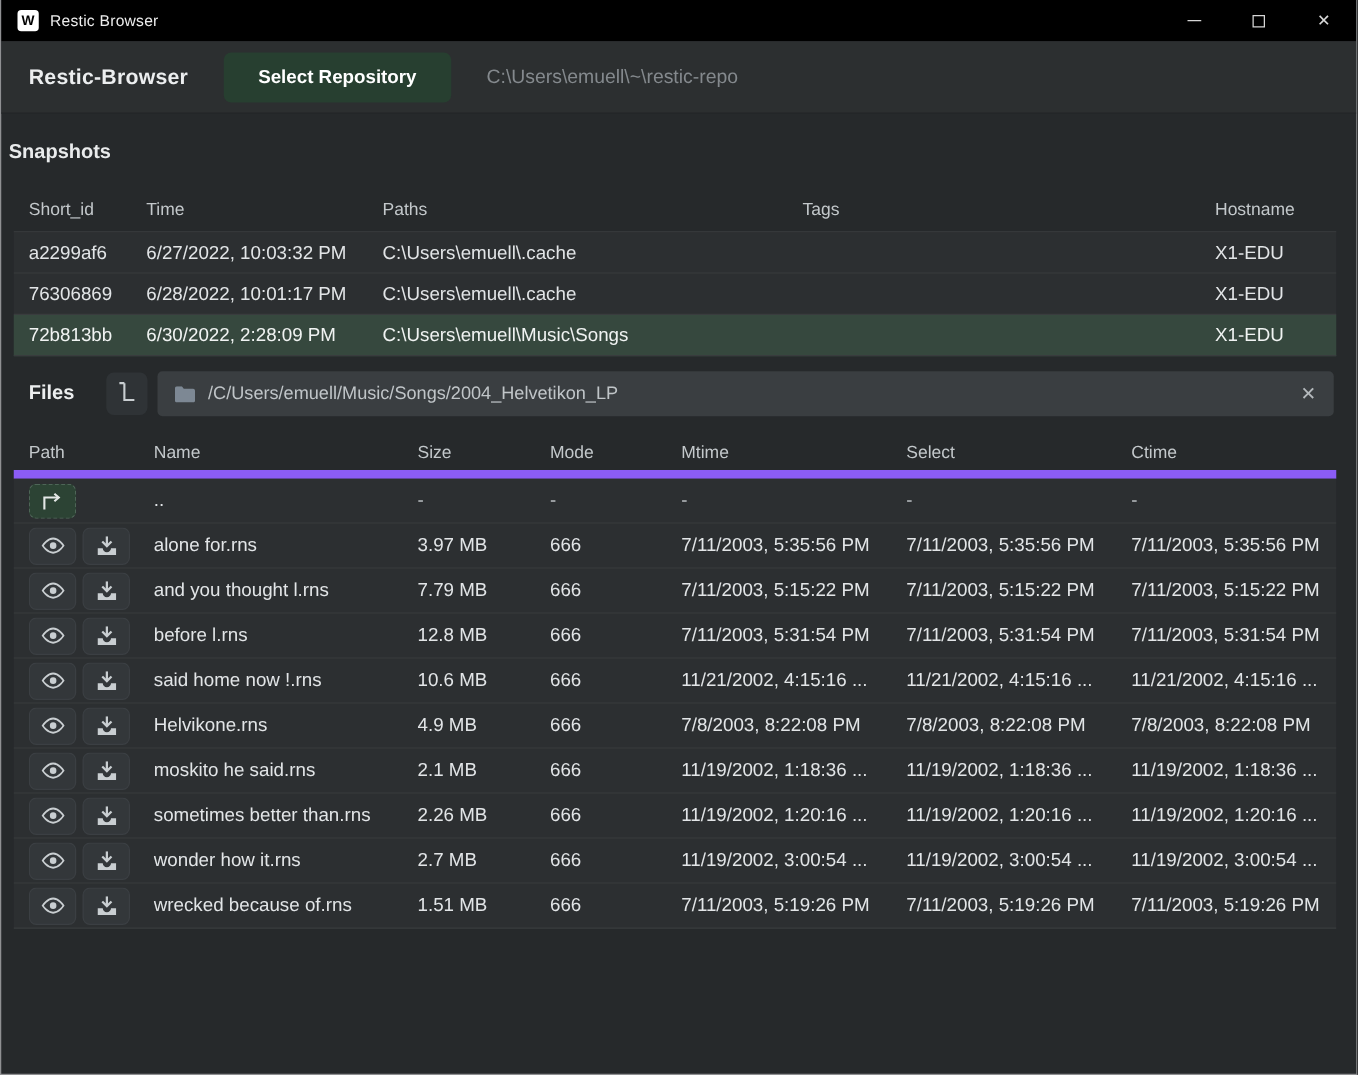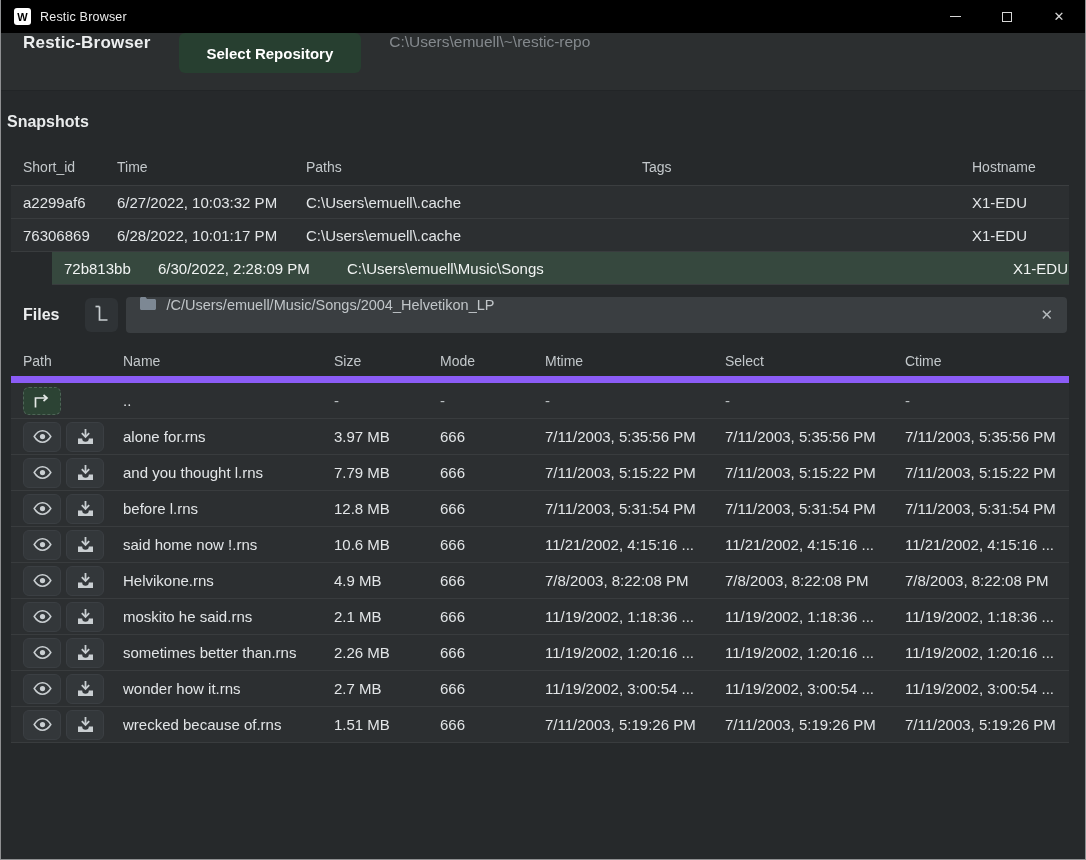--- a/index.html
+++ b/index.html
@@ -20,7 +20,7 @@
   .max-box { width:10px; height:10px; border:1.2px solid #d6d6d6; display:inline-block; }
   .min-bar { width:11px; height:0; border-top:1.6px solid #d6d6d6; display:inline-block; }
   
-  .header { height:58px; background:#2c2f30; display:flex; align-items:flex-start; padding:0 22px;
+  .header { height:58px; background:#2c2f30; display:flex; align-items:center; padding:0 22px;
     border-bottom:1px solid #222527; }
   .app-name { color:#eceeef; font-size:17px; font-weight:bold; letter-spacing:.2px; }
   .repo-btn { margin-left:28px; height:40px; padding:0 28px; background:#273f30; color:#fff;

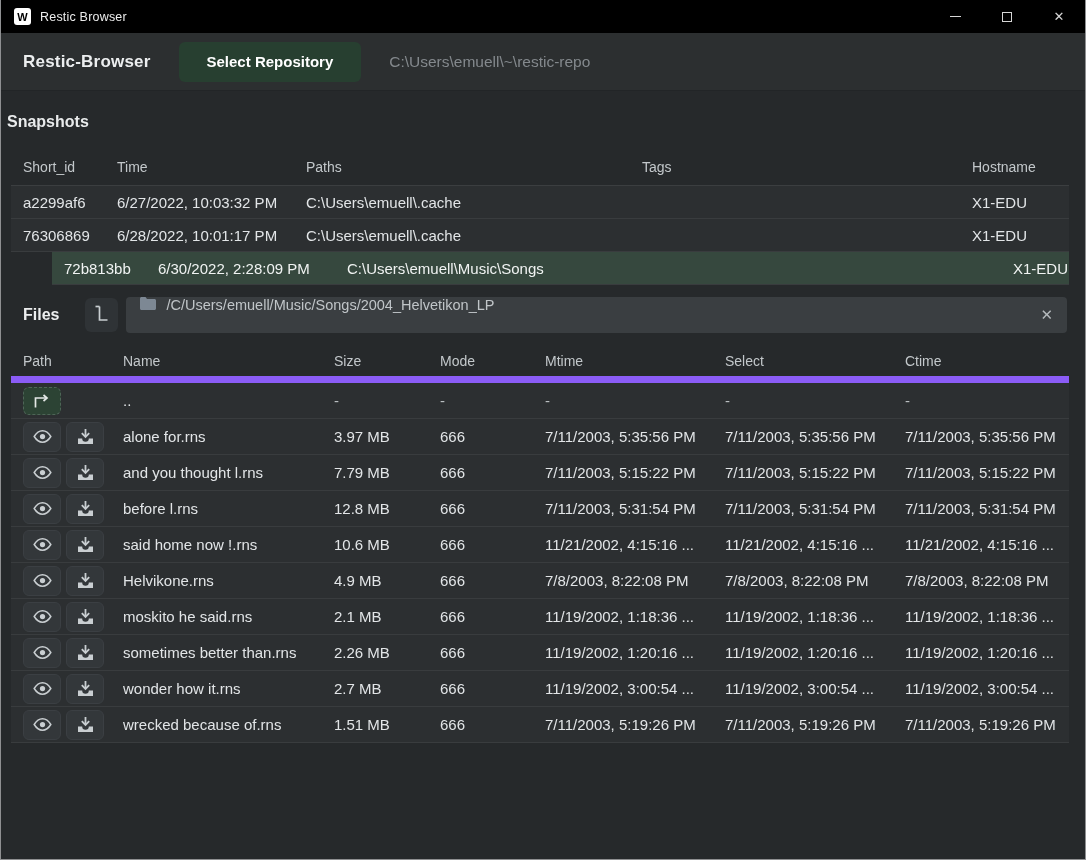--- a/index.html
+++ b/index.html
@@ -35,7 +35,7 @@
   .snap-head { height:37px; color:#c3c8cb; font-size:14px; border-bottom:1px solid #3b3e40; }
   .snap-row { height:33px; background:#2c2f31; border-bottom:1px solid #393c3e;
     color:#e2e5e7; font-size:15px; cursor:default; }
-  .snap-row.selected { background:#36483e; color:#f0f3f2;margin-left:41px; }
+  .snap-row.selected { background:#36483e; color:#f0f3f2; }
   
   .files-bar { display:flex; align-items:center; margin:12px 18px 0 22px; }
   .files-label { color:#eceeef; font-size:16px; font-weight:bold; }

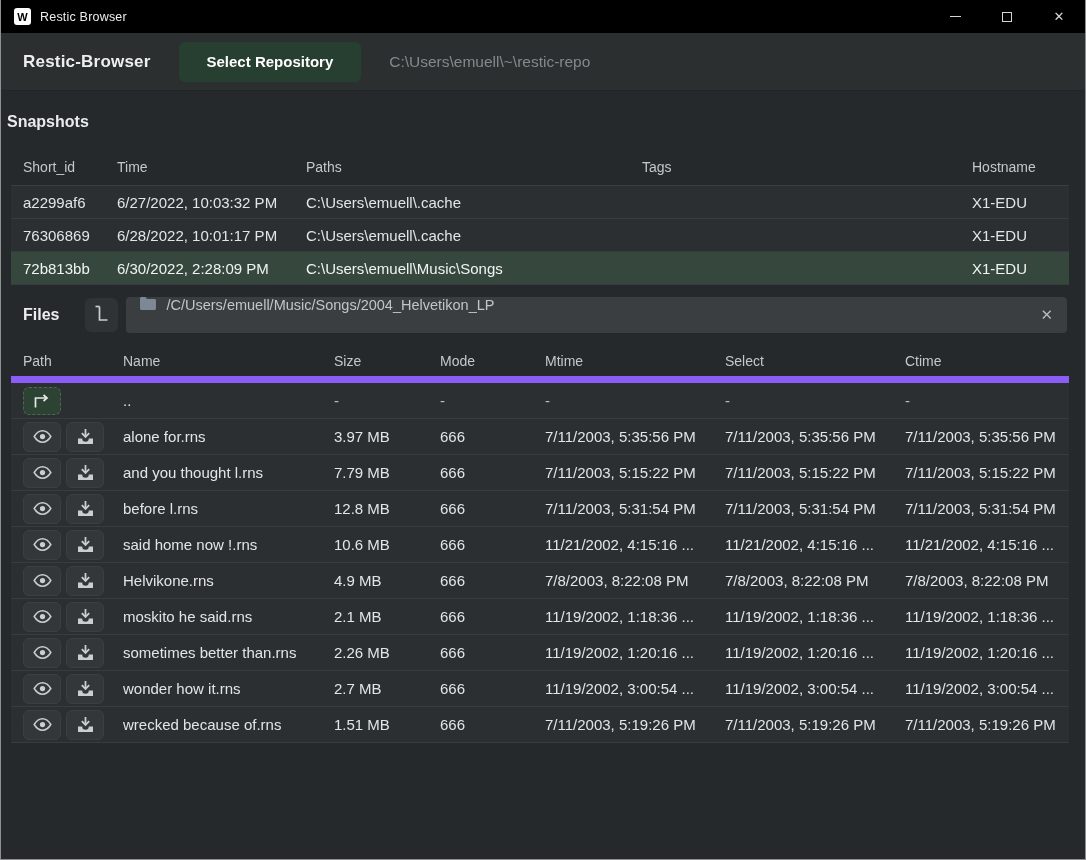--- a/index.html
+++ b/index.html
@@ -42,7 +42,7 @@
   .tree-btn { margin-left:26px; width:33px; height:34px; background:#2f3336; border:none;
     border-radius:6px; color:#c9ced1; display:flex; align-items:center; justify-content:center; cursor:pointer; }
   .path-field { margin-left:8px; flex:1; height:36px; background:#3a3e41; border-radius:4px;
-    display:flex; padding:0 14px; gap:10px; }
+    display:flex; align-items:center; padding:0 14px; gap:10px; }
   .path-text { color:#c0c5c8; font-size:14.5px; }
   .clear-btn { margin-left:auto; background:none; border:none; color:#b4b9bc; font-size:15px;
     cursor:pointer; font-family:inherit; }

